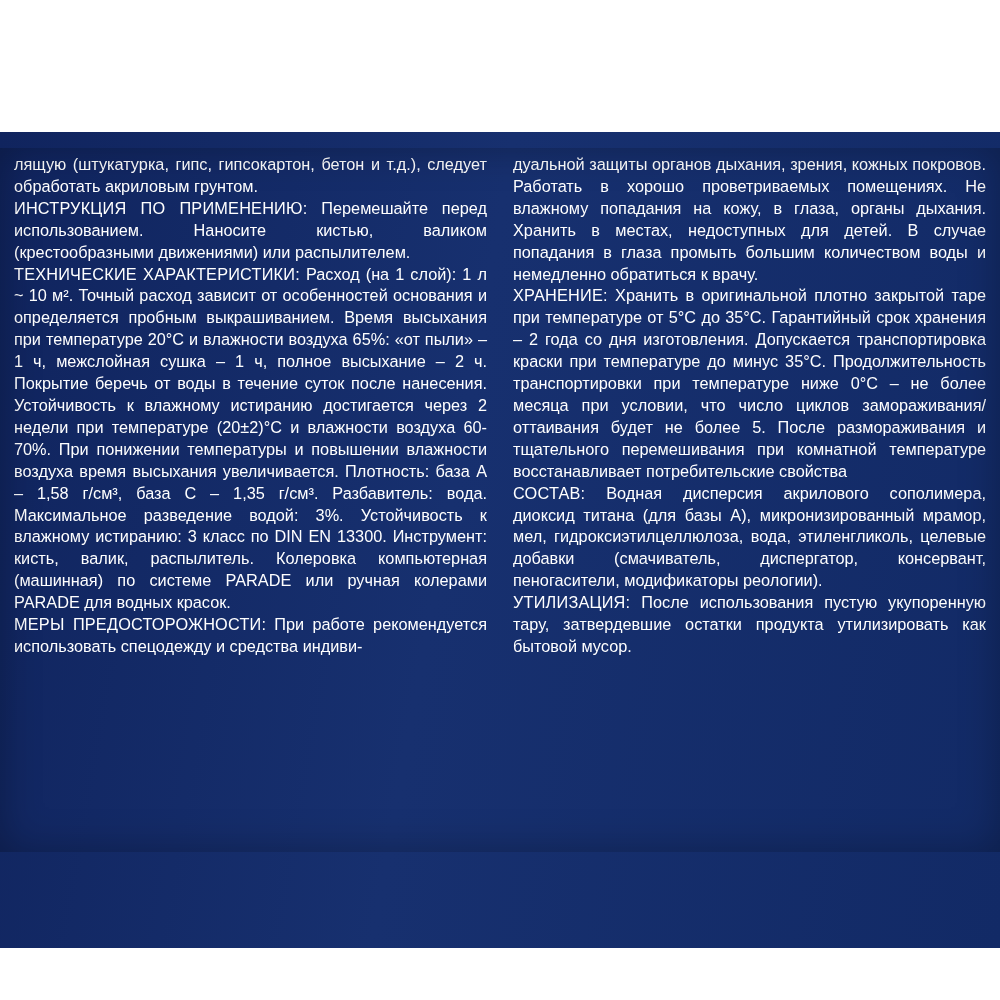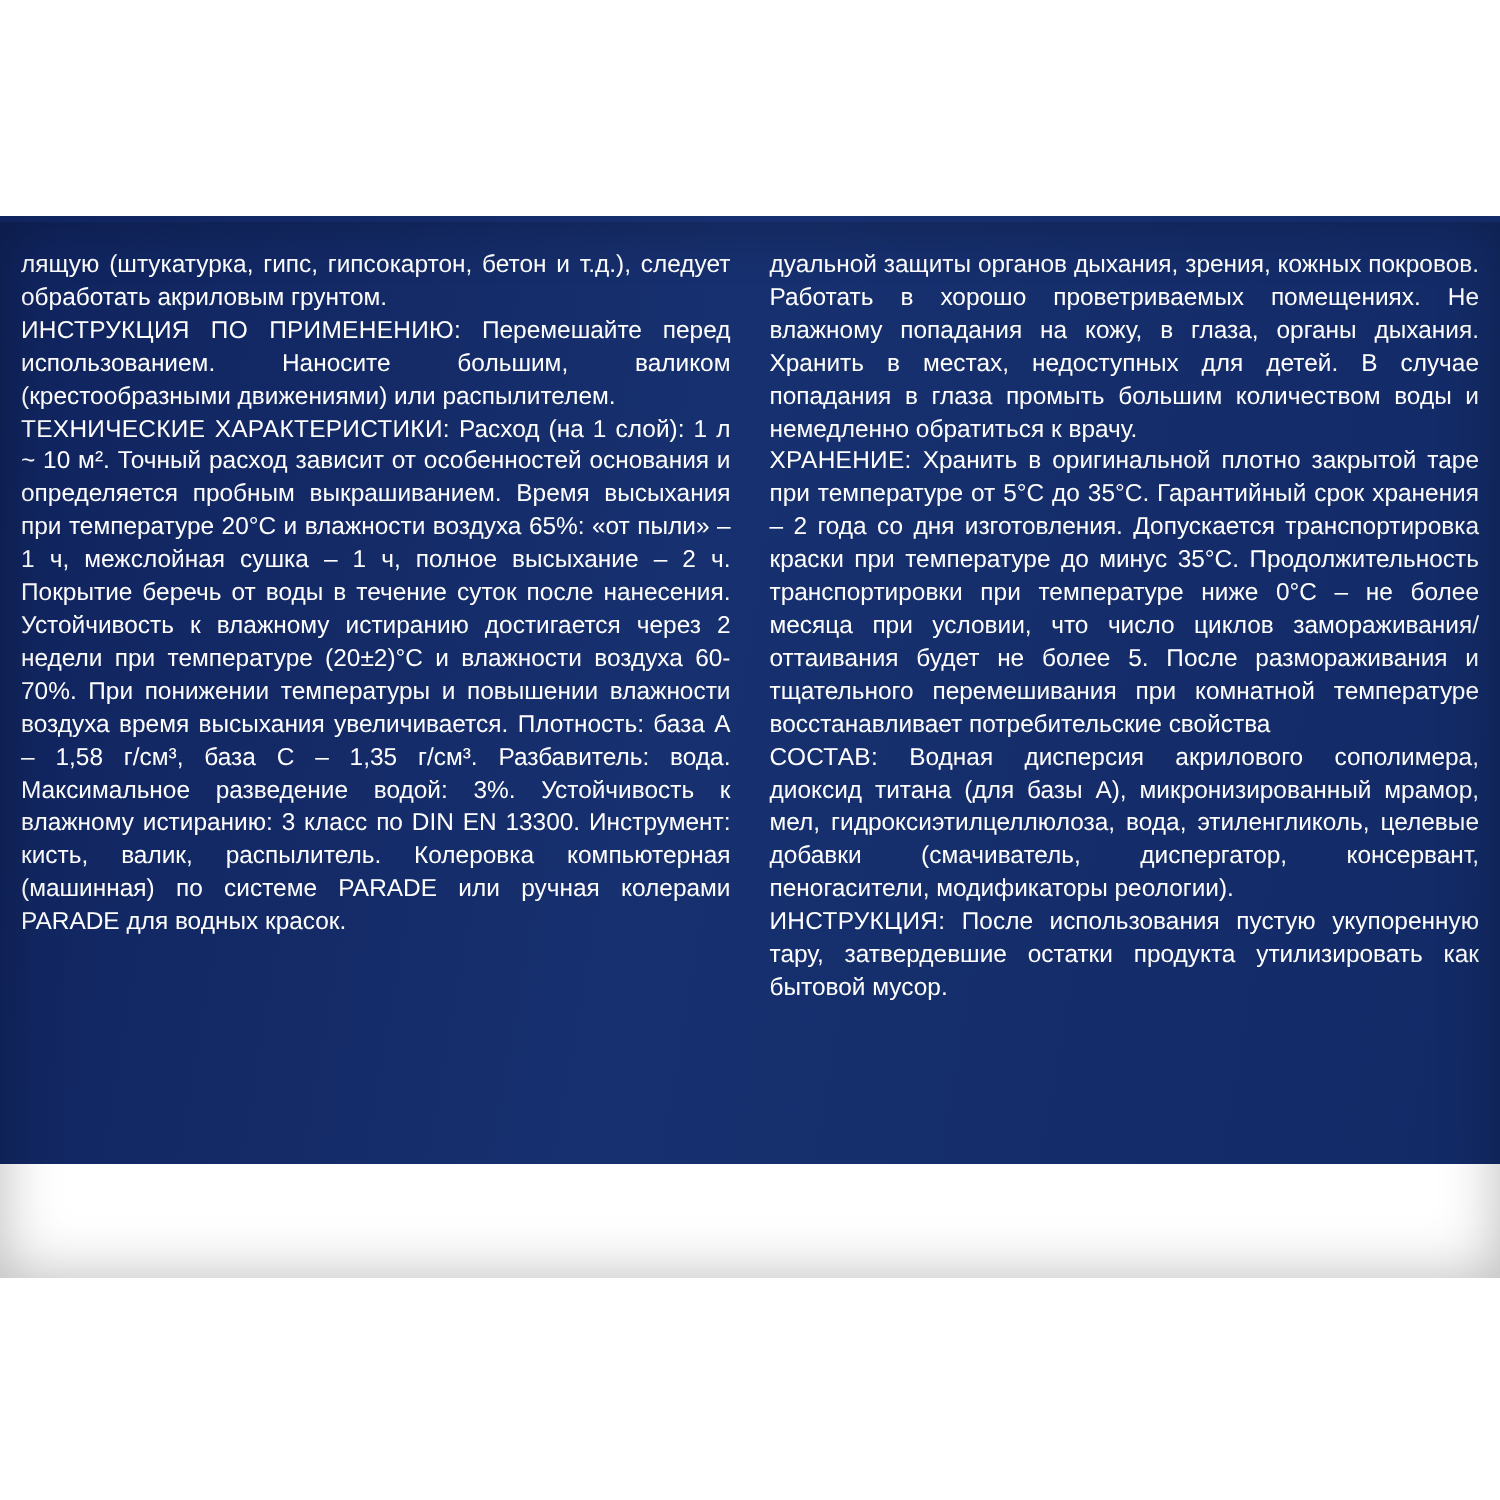--- a/index.html
+++ b/index.html
@@ -24,9 +24,9 @@
   .label-panel {
     position: absolute;
     left: 0px;
-    top: 144px;
+    top: 132px;
     width: 1000px;
-    height: 632px;
+    height: 816px;
     background: #152a66;
     background: linear-gradient(100deg, #10245e 0%, #17306f 45%, #122a66 100%);
     box-sizing: border-box;

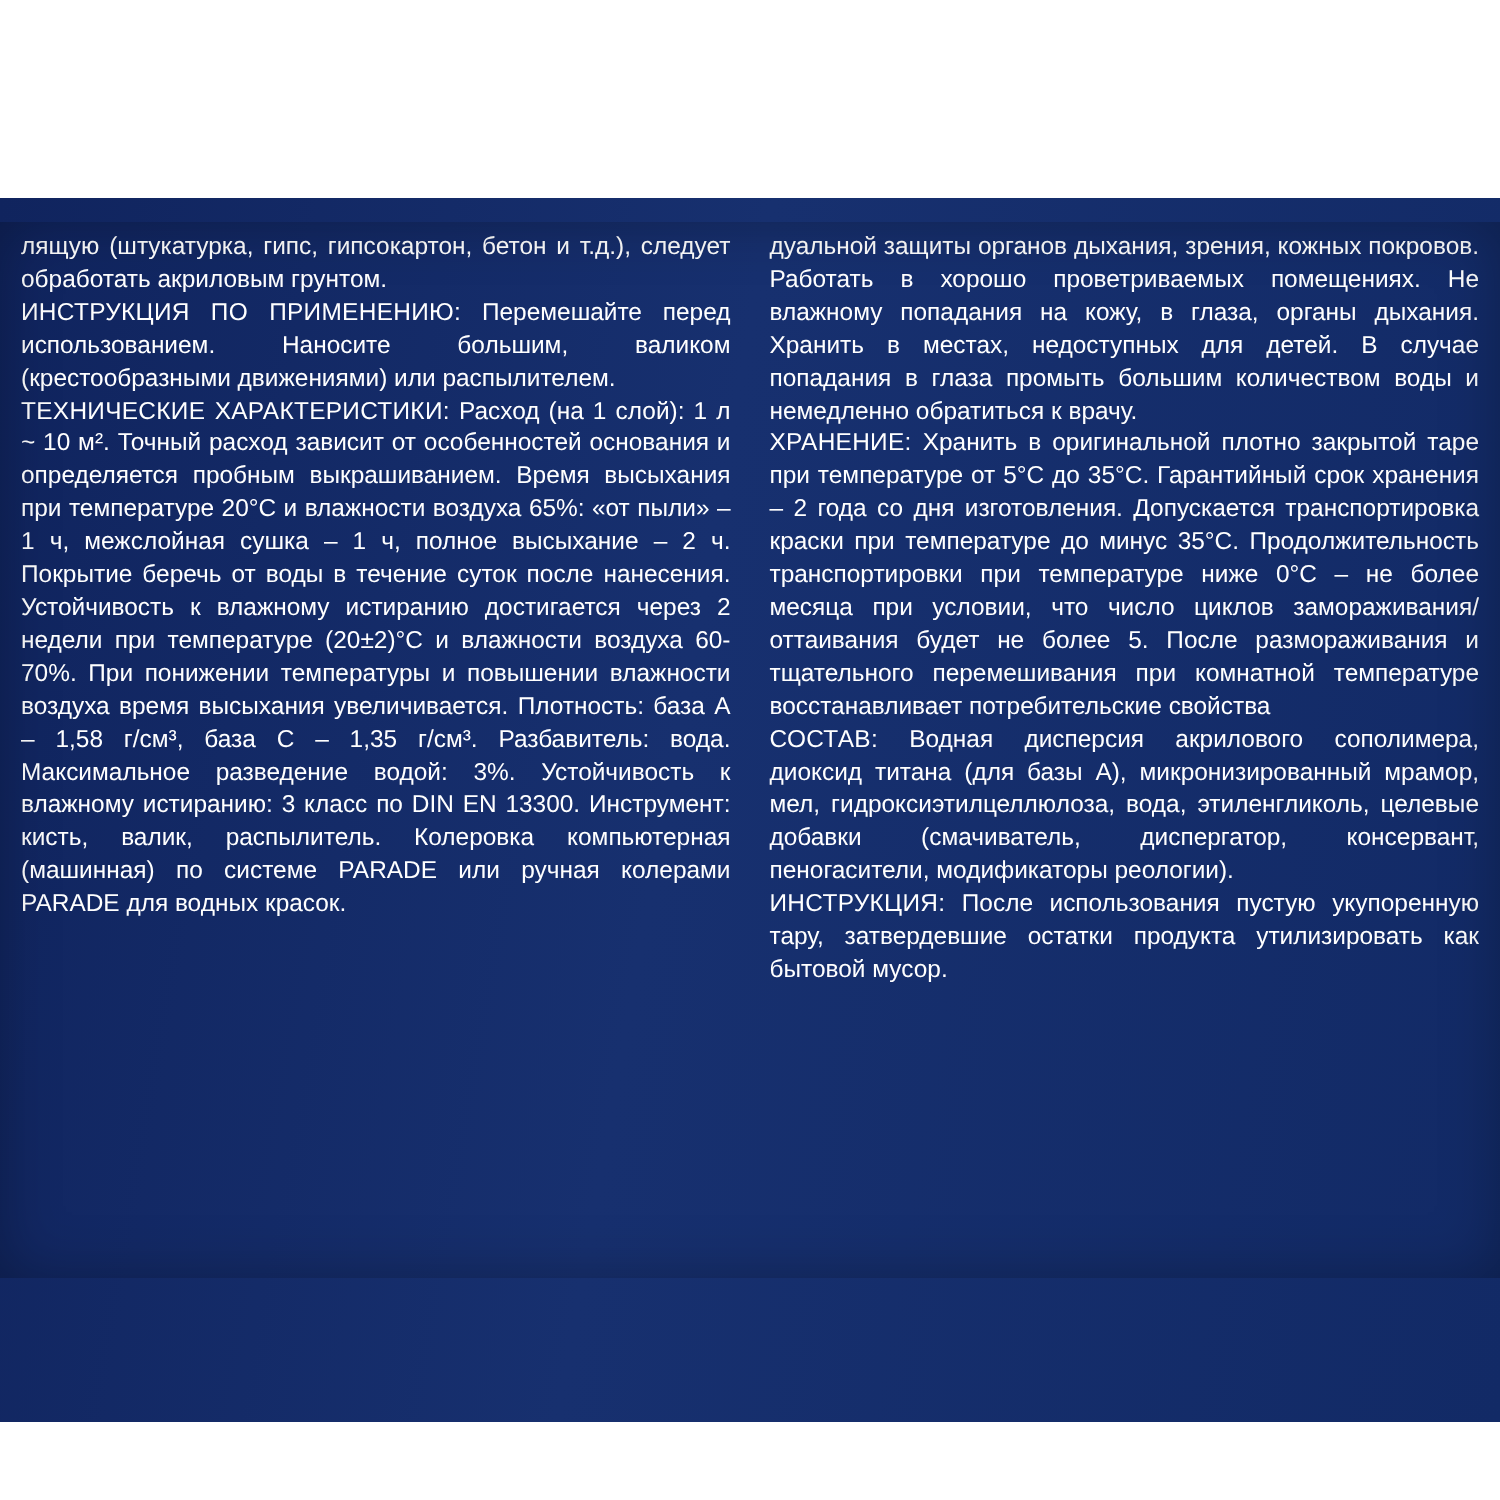--- a/index.html
+++ b/index.html
@@ -90,7 +90,7 @@
 
       <div class="col">
         <p class="para"><span>лящую (штукатурка, гипс, гипсокартон, бетон и т.д.), следует обработать акриловым грунтом.</span></p>
-        <p class="para"><span class="head">ИНСТРУКЦИЯ ПО ПРИМЕНЕНИЮ:</span><span> Перемешайте перед использованием. Наносите большим, валиком (крестообразными движениями) или распылителем.</span></p>
+        <p class="para"><span class="head">ИНСТРУКЦИЯ ПО ПРИМЕНЕНИЮ:</span><span> Перемешайте перед использованием. Наносите кистью, валиком (крестообразными движениями) или распылителем.</span></p>
         <p class="para"><span class="head">ТЕХНИЧЕСКИЕ ХАРАКТЕРИСТИКИ:</span><span> Расход (на 1 слой): 1 л ~ 10 м². Точный расход зависит от особенностей основания и определяется пробным выкрашиванием. Время высыхания при температуре 20°С и влажности воздуха 65%: «от пыли» – 1 ч, межслойная сушка – 1 ч, полное высыхание – 2 ч. Покрытие беречь от воды в течение суток после нанесения. Устойчивость к влажному истиранию достигается через 2 недели при температуре (20±2)°С и влажности воздуха 60-70%. При понижении температуры и повышении влажности воздуха время высыхания увеличивается. Плотность: база А – 1,58 г/см³, база С – 1,35 г/см³. Разбавитель: вода. Максимальное разведение водой: 3%. Устойчивость к влажному истиранию: 3 класс по DIN EN 13300. Инструмент: кисть, валик, распылитель. Колеровка компьютерная (машинная) по системе PARADE или ручная колерами PARADE для водных красок.</span></p>
       </div>
 

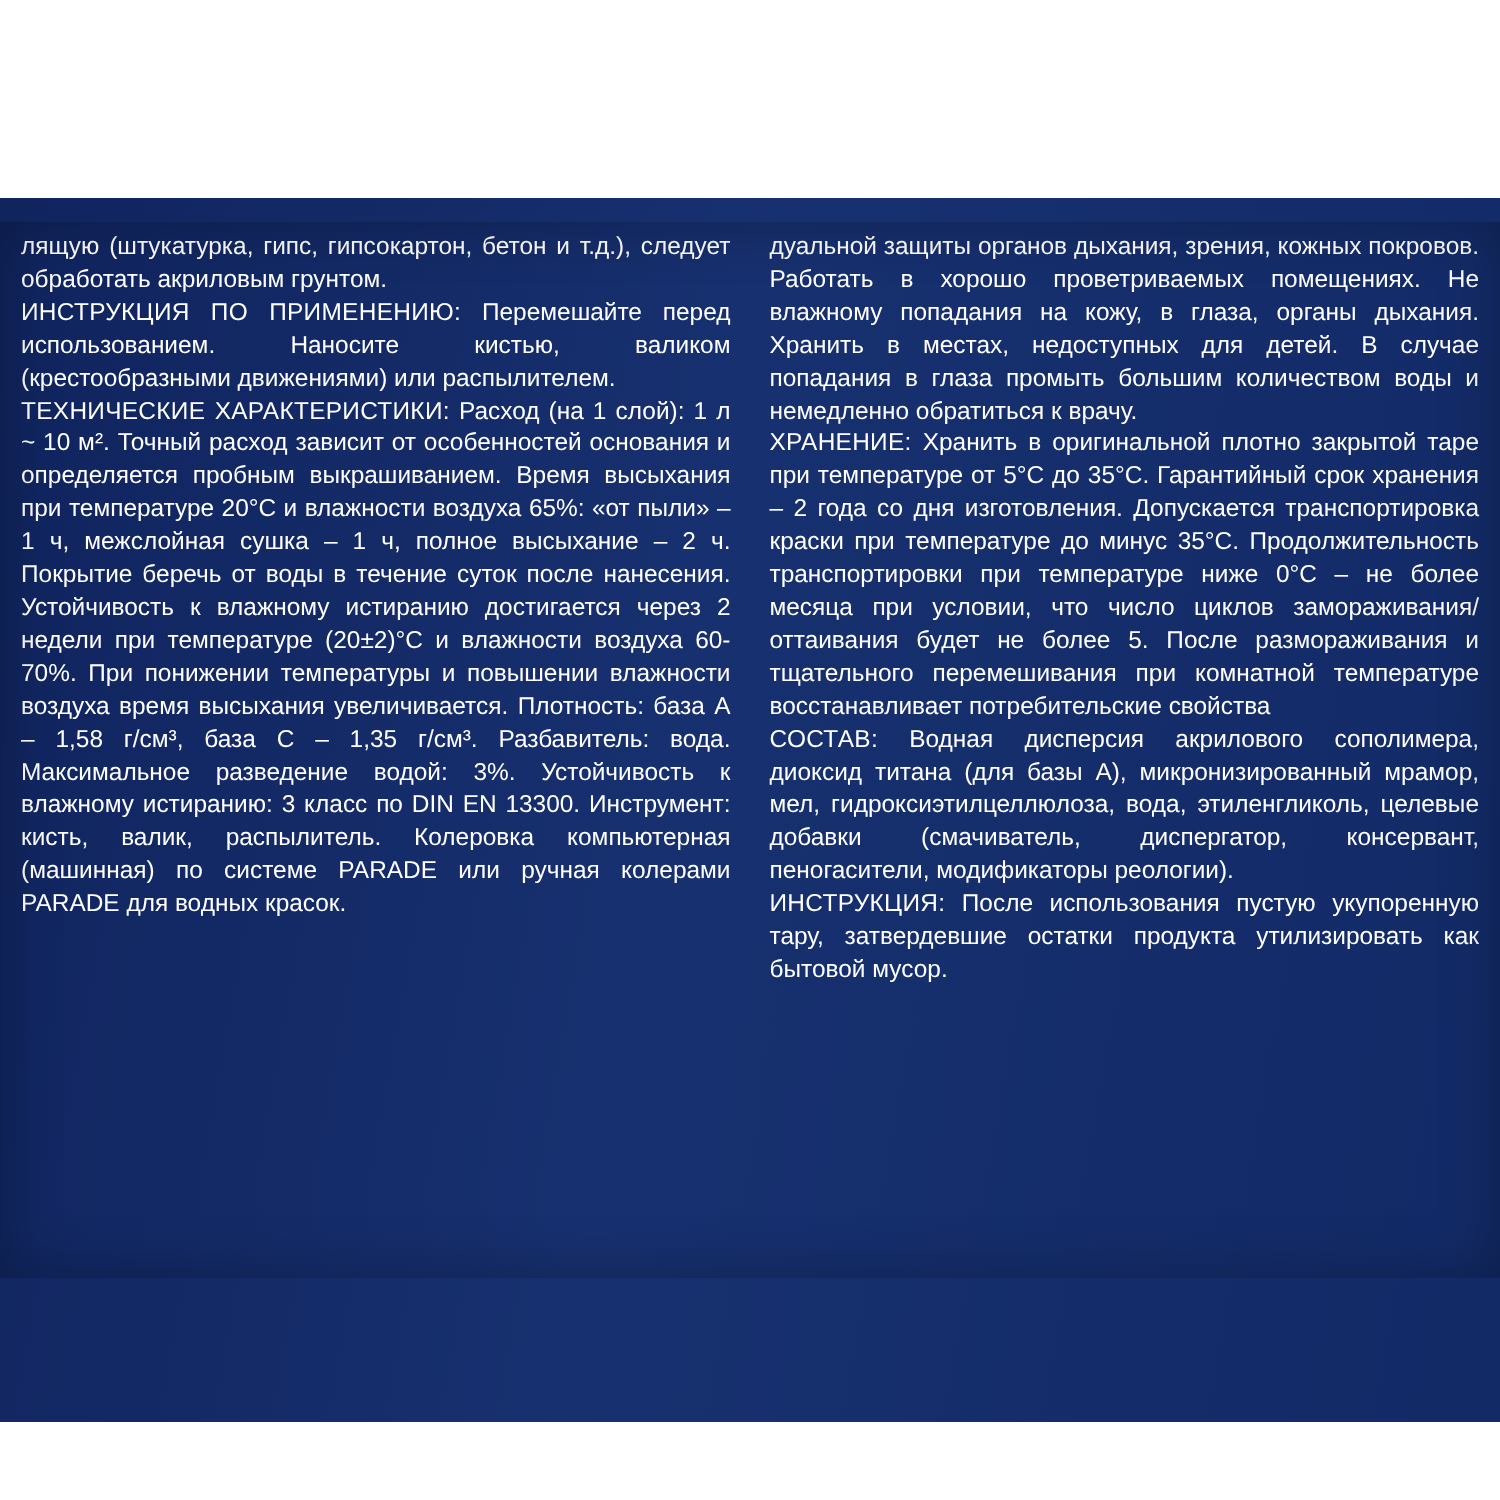--- a/index.html
+++ b/index.html
@@ -98,7 +98,7 @@
         <p class="para"><span>дуальной защиты органов дыхания, зрения, кожных покровов. Работать в хорошо проветриваемых помещениях. Не влажному попадания на кожу, в глаза, органы дыхания. Хранить в местах, недоступных для детей. В случае попадания в глаза промыть большим количеством воды и немедленно обратиться к врачу.</span></p>
         <p class="para"><span class="head">ХРАНЕНИЕ:</span><span> Хранить в оригинальной плотно закрытой таре при температуре от 5°С до 35°С. Гарантийный срок хранения – 2 года со дня изготовления. Допускается транспортировка краски при температуре до минус 35°С. Продолжительность транспортировки при температуре ниже 0°С – не более месяца при условии, что число циклов замораживания/оттаивания будет не более 5. После размораживания и тщательного перемешивания при комнатной температуре восстанавливает потребительские свойства</span></p>
         <p class="para"><span class="head">СОСТАВ:</span><span> Водная дисперсия акрилового сополимера, диоксид титана (для базы А), микронизированный мрамор, мел, гидроксиэтилцеллюлоза, вода, этиленгликоль, целевые добавки (смачиватель, диспергатор, консервант, пеногасители, модификаторы реологии).</span></p>
-        <p class="para"><span class="head">ИНСТРУКЦИЯ:</span><span> После использования пустую укупоренную тару, затвердевшие остатки продукта утилизировать как бытовой мусор.</span></p>
+        <p class="para"><span class="head">УТИЛИЗАЦИЯ:</span><span> После использования пустую укупоренную тару, затвердевшие остатки продукта утилизировать как бытовой мусор.</span></p>
       </div>
 
     </div>

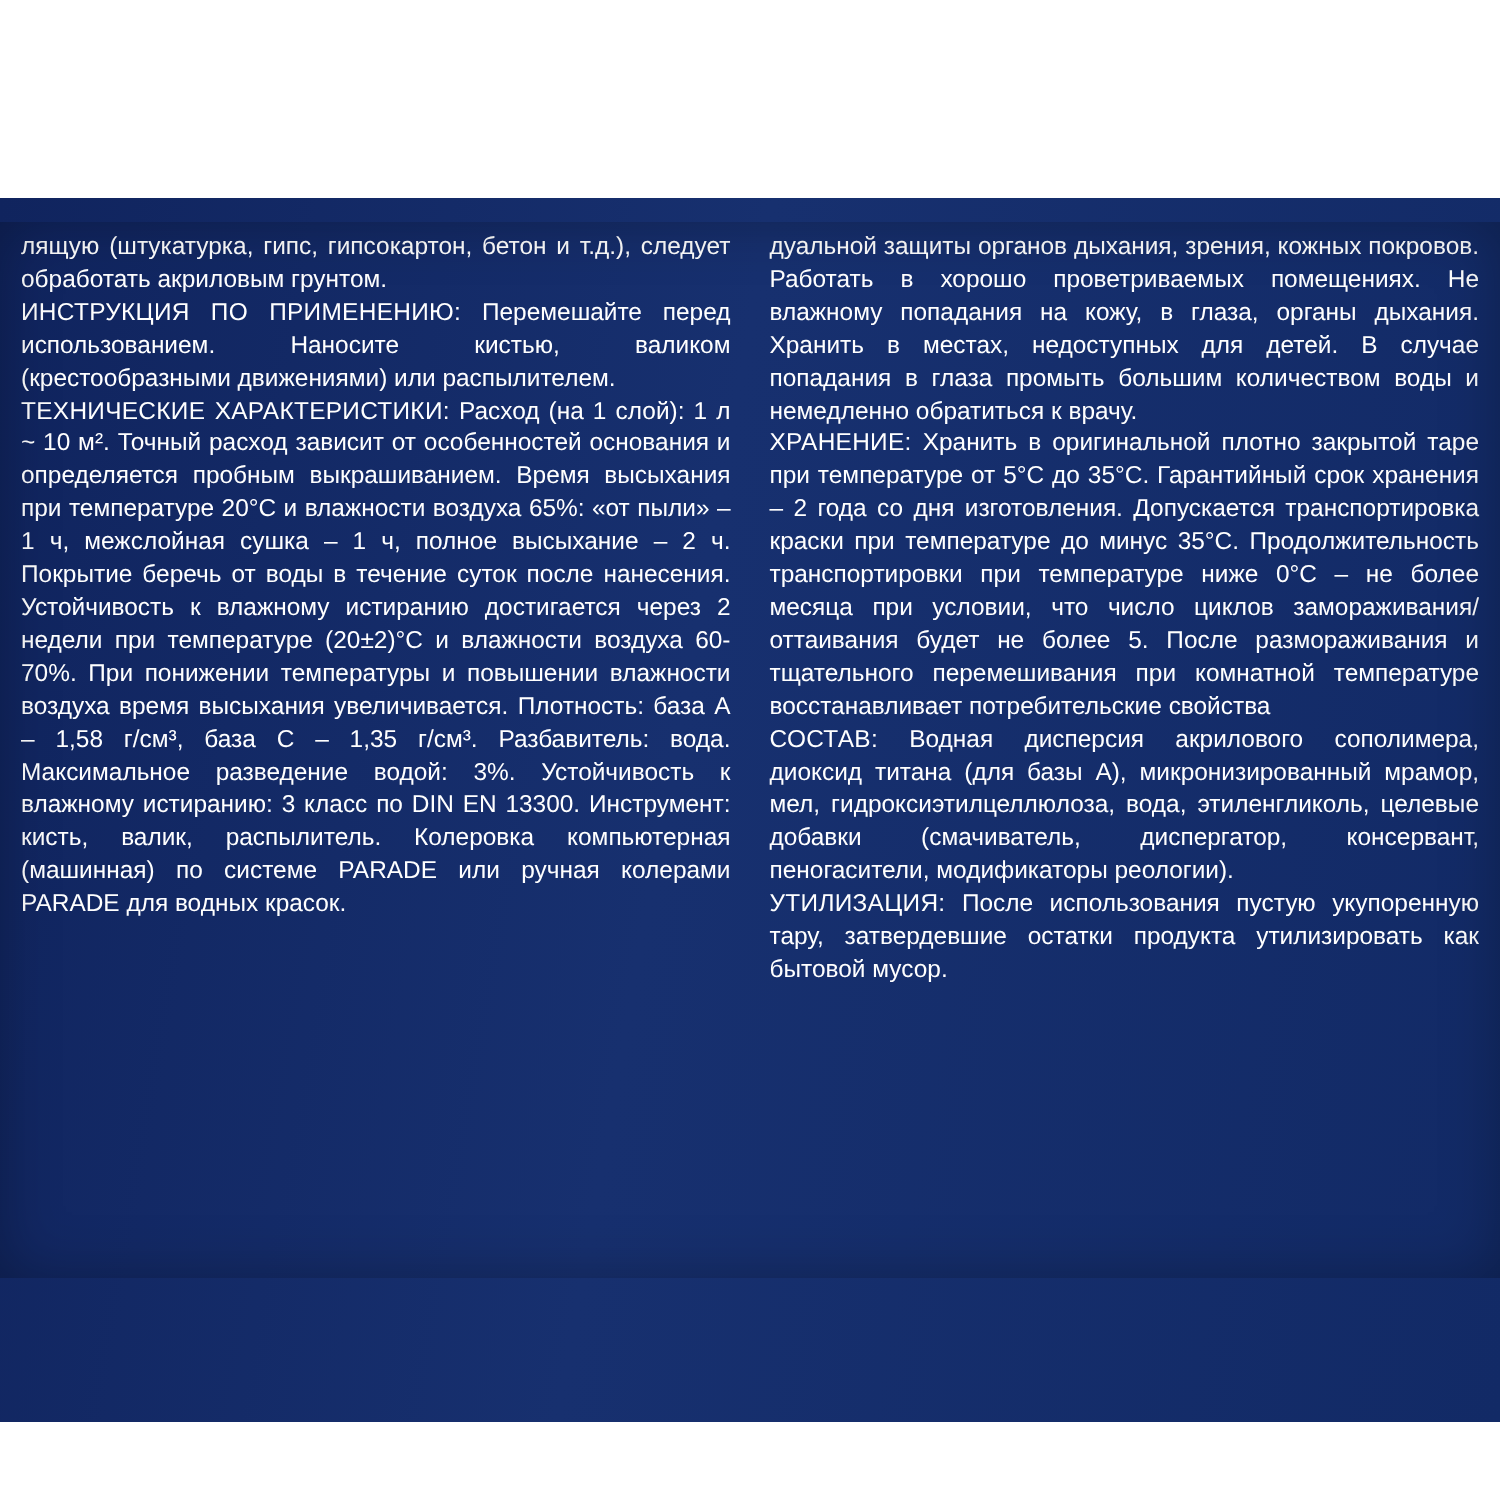--- a/index.html
+++ b/index.html
@@ -92,6 +92,7 @@
         <p class="para"><span>лящую (штукатурка, гипс, гипсокартон, бетон и т.д.), следует обработать акриловым грунтом.</span></p>
         <p class="para"><span class="head">ИНСТРУКЦИЯ ПО ПРИМЕНЕНИЮ:</span><span> Перемешайте перед использованием. Наносите кистью, валиком (крестообразными движениями) или распылителем.</span></p>
         <p class="para"><span class="head">ТЕХНИЧЕСКИЕ ХАРАКТЕРИСТИКИ:</span><span> Расход (на 1 слой): 1 л ~ 10 м². Точный расход зависит от особенностей основания и определяется пробным выкрашиванием. Время высыхания при температуре 20°С и влажности воздуха 65%: «от пыли» – 1 ч, межслойная сушка – 1 ч, полное высыхание – 2 ч. Покрытие беречь от воды в течение суток после нанесения. Устойчивость к влажному истиранию достигается через 2 недели при температуре (20±2)°С и влажности воздуха 60-70%. При понижении температуры и повышении влажности воздуха время высыхания увеличивается. Плотность: база А – 1,58 г/см³, база С – 1,35 г/см³. Разбавитель: вода. Максимальное разведение водой: 3%. Устойчивость к влажному истиранию: 3 класс по DIN EN 13300. Инструмент: кисть, валик, распылитель. Колеровка компьютерная (машинная) по системе PARADE или ручная колерами PARADE для водных красок.</span></p>
+        <p class="para"><span class="head">МЕРЫ ПРЕДОСТОРОЖНОСТИ:</span><span> При работе рекомендуется использовать спецодежду и средства индиви-</span></p>
       </div>
 
       <div class="col">

